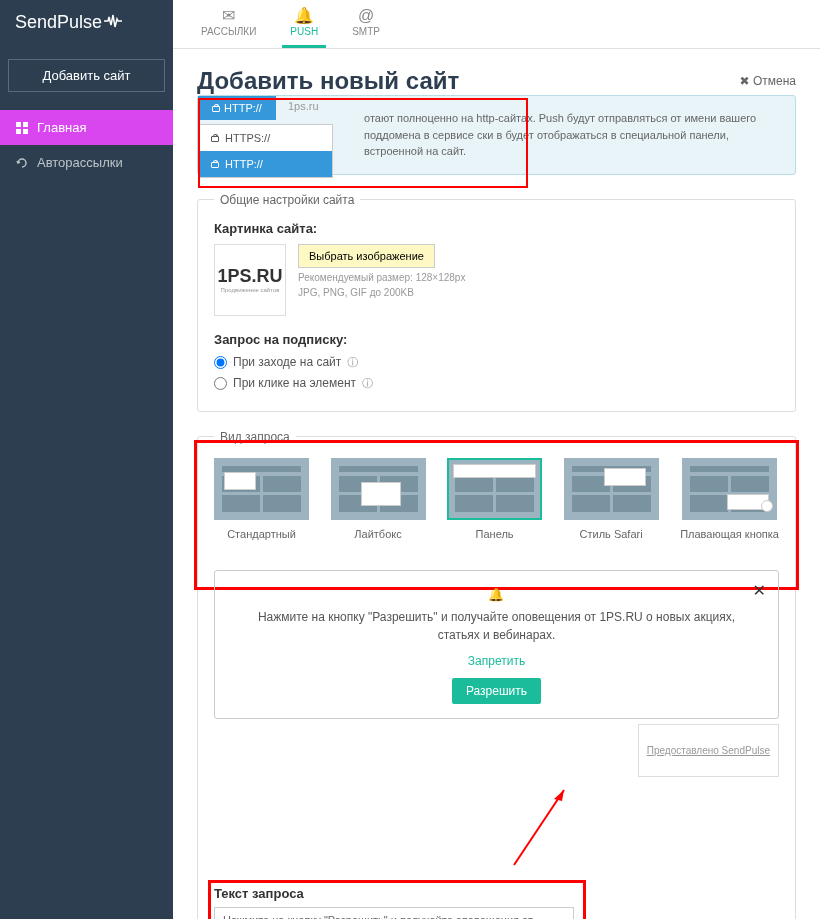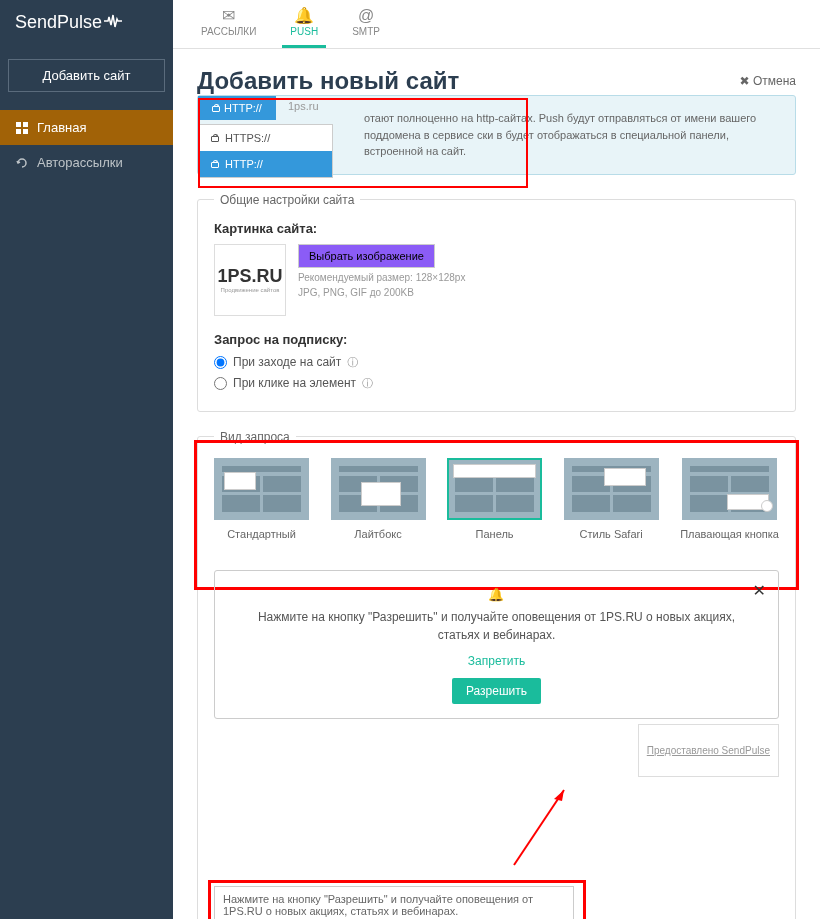--- a/index.html
+++ b/index.html
@@ -10,7 +10,7 @@
 .logo-pulse { display: inline-block; margin-left: 2px; }
 .add-site-btn { margin: 14px 8px 18px; padding: 8px 10px; border: 1px solid #5a6b7c; color: #fff; text-align: center; font-size: 13px; cursor: pointer; background: transparent; }
 .nav-item { padding: 10px 15px; display: flex; align-items: center; gap: 8px; color: #bdc3c7; cursor: pointer; font-size: 13px; }
-.nav-item.active { background: #a16207; color: #fff; }
+.nav-item.active { background: #d946ef; color: #fff; }
 .nav-icon { width: 14px; height: 12px; display: inline-flex; align-items: center; justify-content: center; }
 .main { flex: 1; background: #fff; }
 .topnav { display: flex; gap: 18px; padding: 4px 20px 0; border-bottom: 1px solid #e0e0e0; }

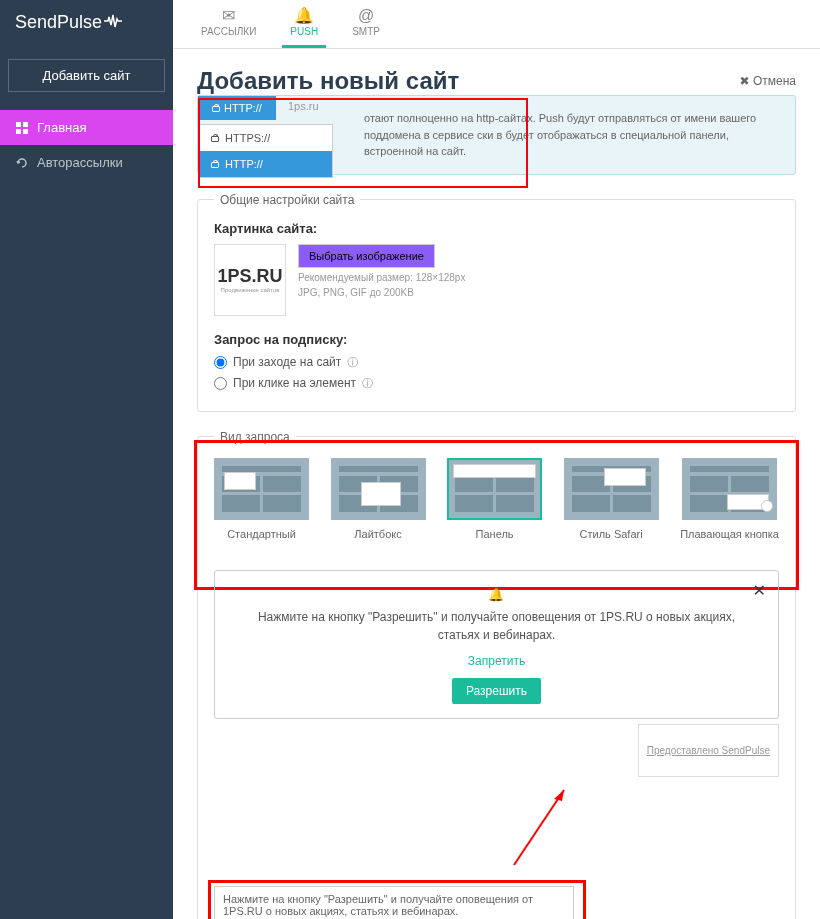--- a/index.html
+++ b/index.html
@@ -39,7 +39,7 @@
 .img-preview .big span { color: #333; }
 .img-preview .small { font-size: 6px; color: #999; }
 .img-controls { display: flex; flex-direction: column; gap: 4px; }
-.select-img-btn { padding: 5px 10px; border: 1px solid #ccc; background: #8b5cf6; font-size: 11px; cursor: pointer; width: fit-content; }
+.select-img-btn { padding: 5px 10px; border: 1px solid #ccc; background: #fef9c3; font-size: 11px; cursor: pointer; width: fit-content; }
 .img-hint { font-size: 10px; color: #999; }
 .sub-label { font-weight: bold; font-size: 13px; margin: 16px 0 8px; }
 .radio-row { display: flex; align-items: center; gap: 6px; margin: 6px 0; font-size: 12px; color: #555; }

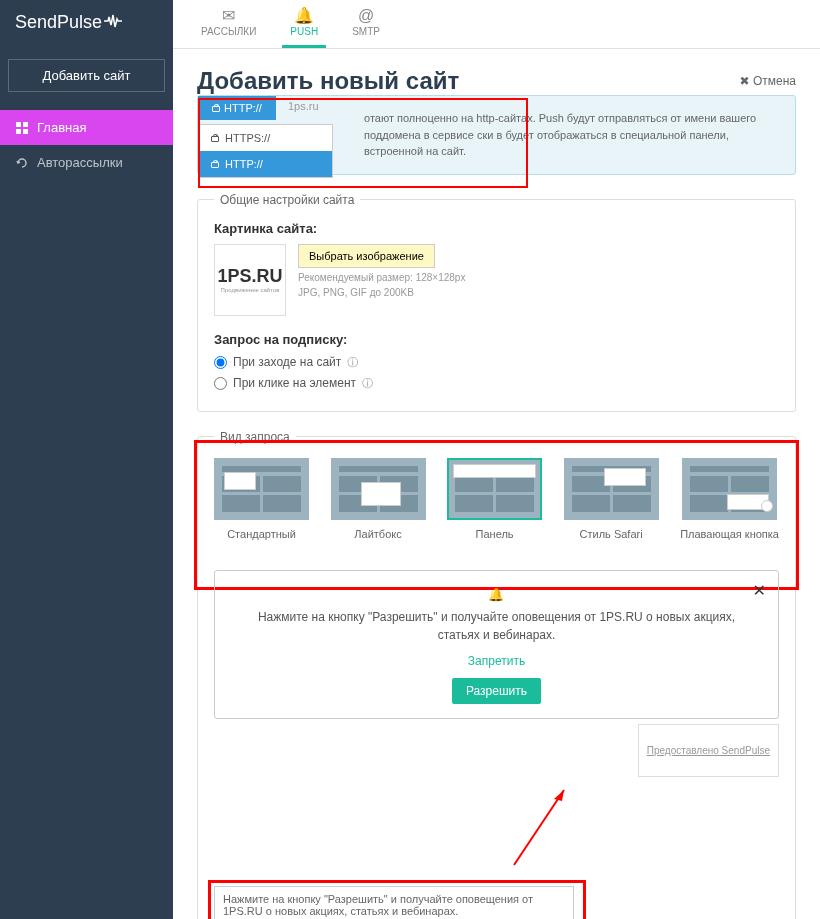--- a/index.html
+++ b/index.html
@@ -278,6 +278,7 @@
 
         <div class="text-req-block">
           <div class="red-annot-3"></div>
+          <div class="text-req-label">Текст запроса</div>
           <textarea class="text-req-area" style="">Нажмите на кнопку "Разрешить" и получайте оповещения от 1PS.RU о новых акциях, статьях и вебинарах.</textarea>
         </div>
 

